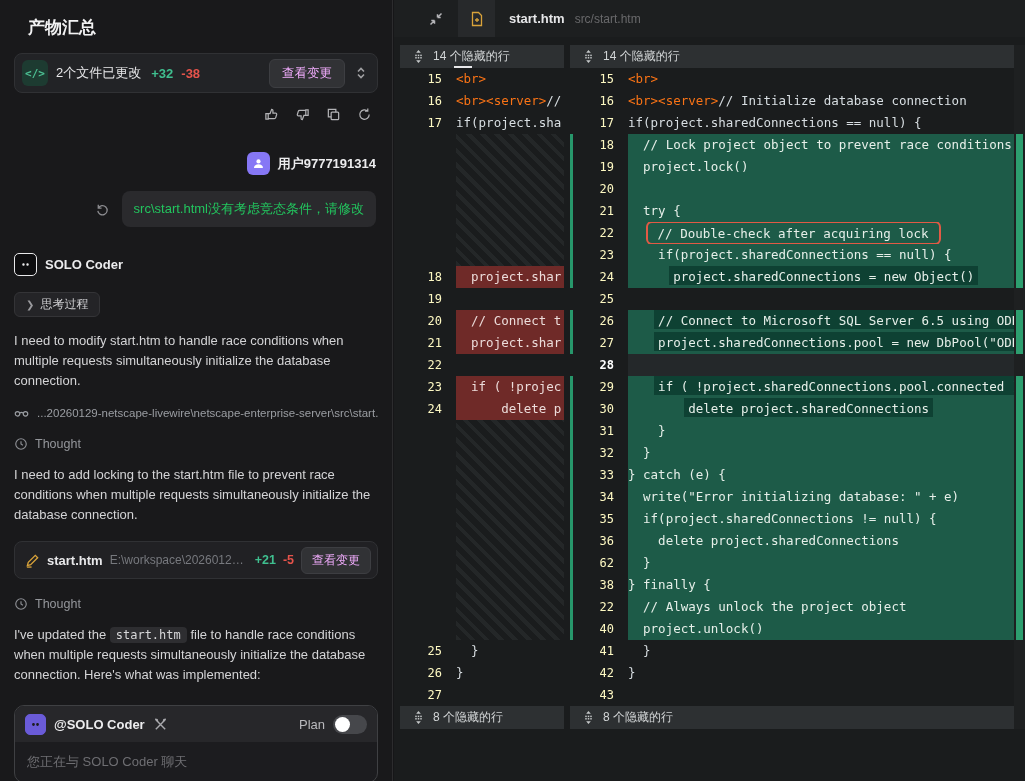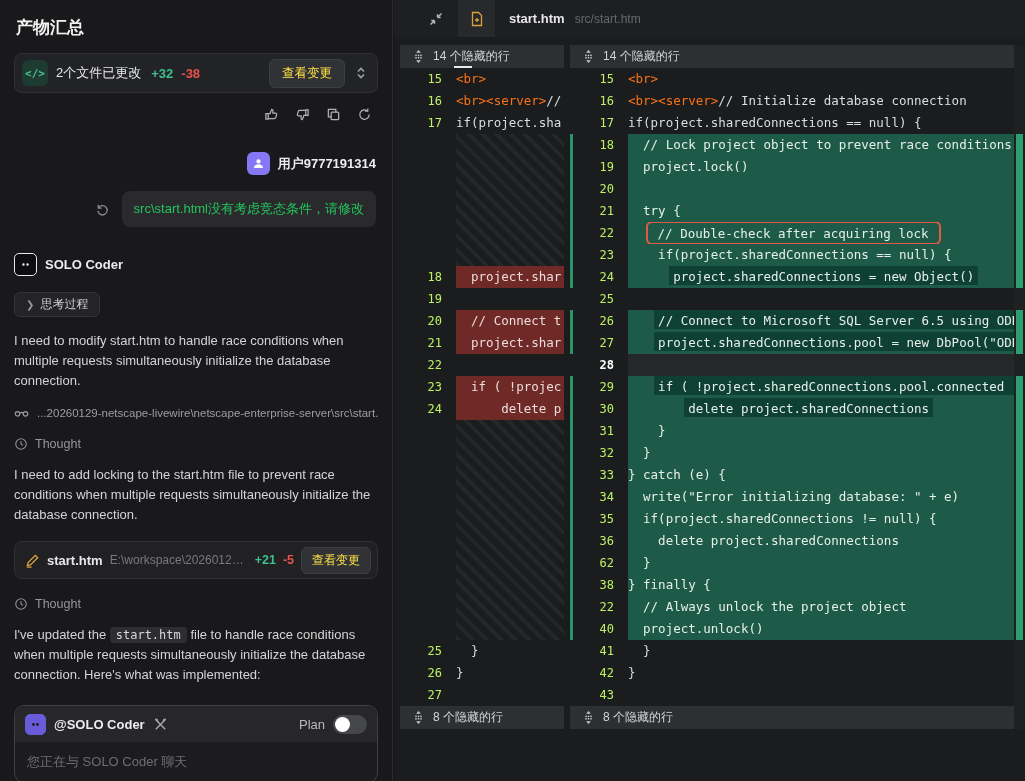--- a/index.html
+++ b/index.html
@@ -10,7 +10,7 @@
   .chat { position:absolute; left:0; top:0; width:393px; height:781px;
           background:#19191b; border-right:1px solid #2c2c2e; overflow:hidden; }
   .chat-inner { padding:0 14px; }
-  .chat-title { font-size:17px; font-weight:bold; color:#f2f2f3; margin:16px 0 14px 2px; }
+  .chat-title { font-size:17px; font-weight:bold; color:#f2f2f3; margin:16px 0 14px 14px; }
 
   .summary-card { display:flex; align-items:center; gap:8px; height:40px;
     background:#222326; border:1px solid #303134; border-radius:8px; padding:0 8px 0 7px; }

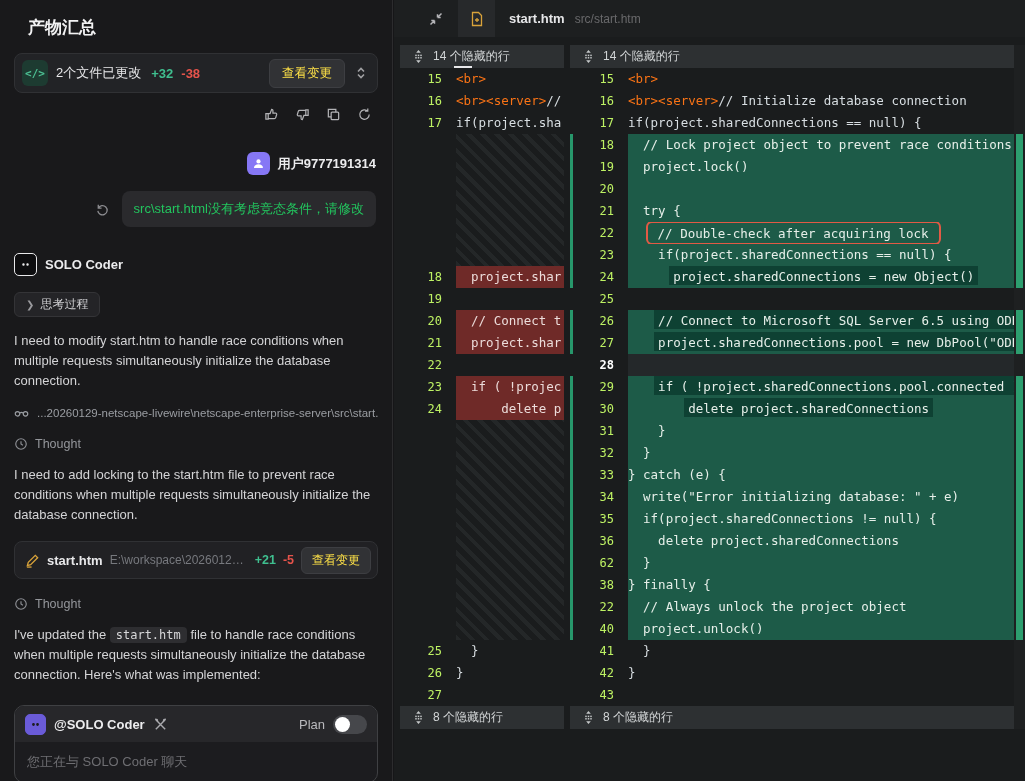--- a/index.html
+++ b/index.html
@@ -20,7 +20,7 @@
   .summary-text { font-size:13px; color:#e8e8ea; }
   .plus { color:#3fbf8f; font-size:13px; font-weight:bold; margin-left:2px; }
   .minus { color:#e5534b; font-size:13px; font-weight:bold; }
-  .btn { background:#313235; border:1px solid #3d3e42; border-radius:6px; color:#fde047;
+  .btn { background:#313235; border:1px solid #3d3e42; border-radius:6px; color:#f0abfc;
     font-size:12.5px; padding:5px 12px; cursor:pointer; white-space:nowrap; }
   .summary-card .btn { margin-left:auto; }
   .chev-updown { width:16px; height:16px; color:#a0a0a3; }

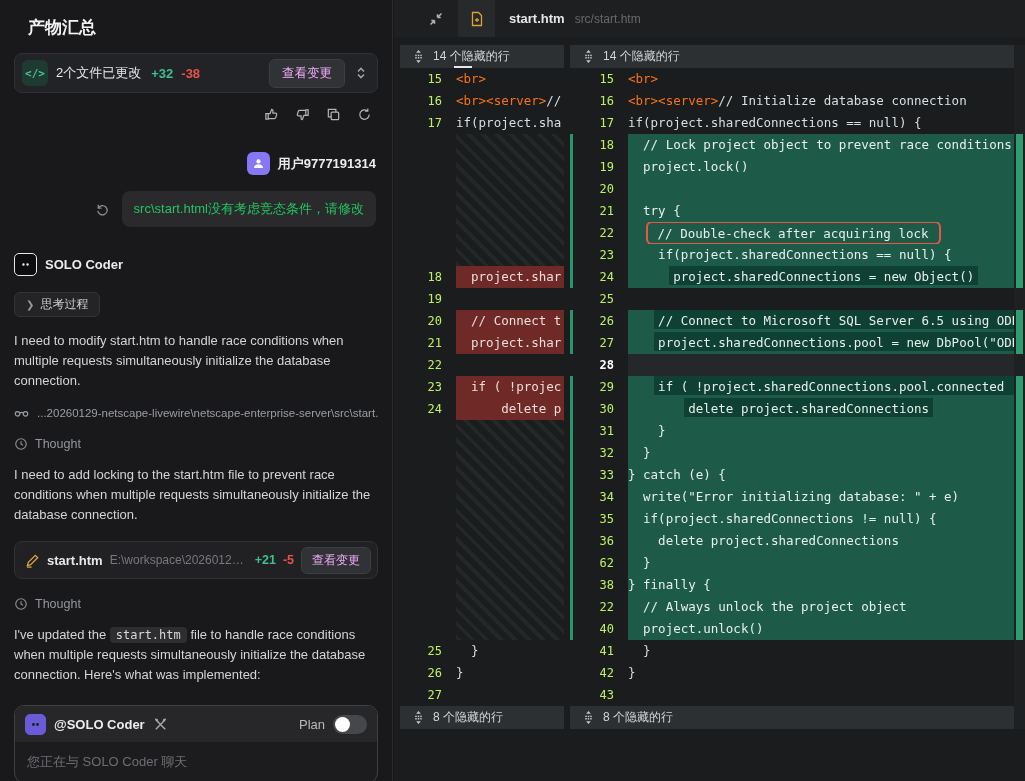--- a/index.html
+++ b/index.html
@@ -100,7 +100,7 @@
   .hbar.has-sash::after { content:""; position:absolute; left:54px; bottom:0; width:18px; height:2px; background:#e8e8ea; }
 
   .row { display:flex; height:22px; line-height:22px; font-size:12.5px; position:relative; }
-  .num { width:56px; flex-shrink:0; text-align:right; padding-right:14px; color:#bef264; font-size:12px; }
+  .num { width:56px; flex-shrink:0; text-align:right; padding-right:14px; color:#fef9c3; font-size:12px; }
   .pane-right .num { width:58px; }
   .txt { flex:1; white-space:pre; overflow:hidden; color:#d8dee2; }
   .row.add .txt { background:#1d5b48; color:#e6efe9; }

